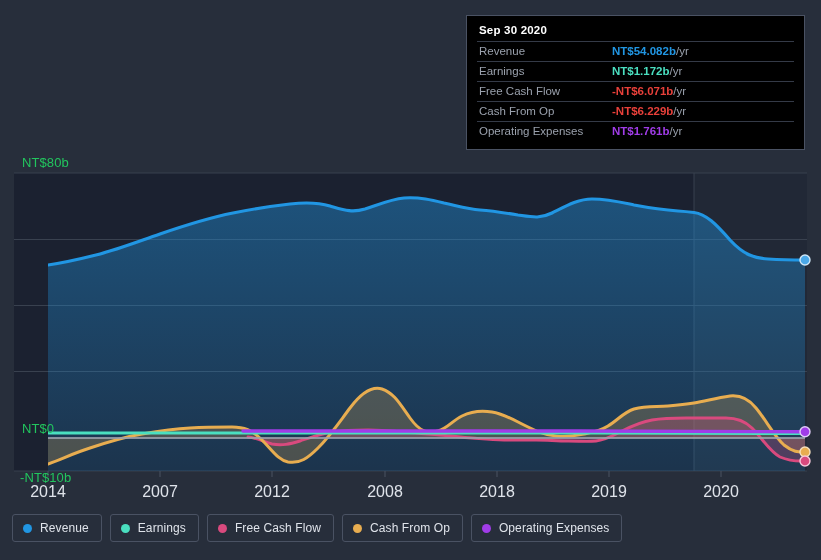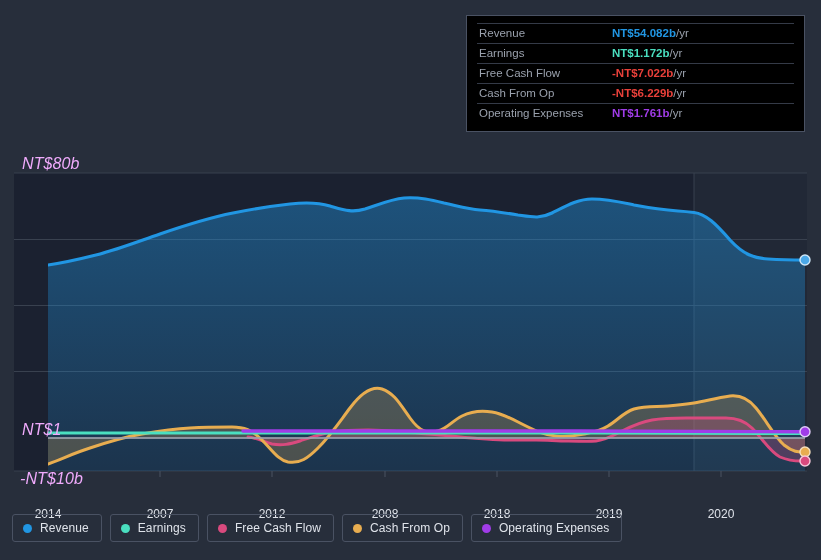--- a/index.html
+++ b/index.html
@@ -253,6 +253,7 @@
   <div class="x-tick" style="left:721px">2020</div>
 
   <div id="tooltip">
+    <div class="tt-title">Sep 30 2020</div>
 
     <div class="tt-row">
       <span class="tt-label">Revenue</span>

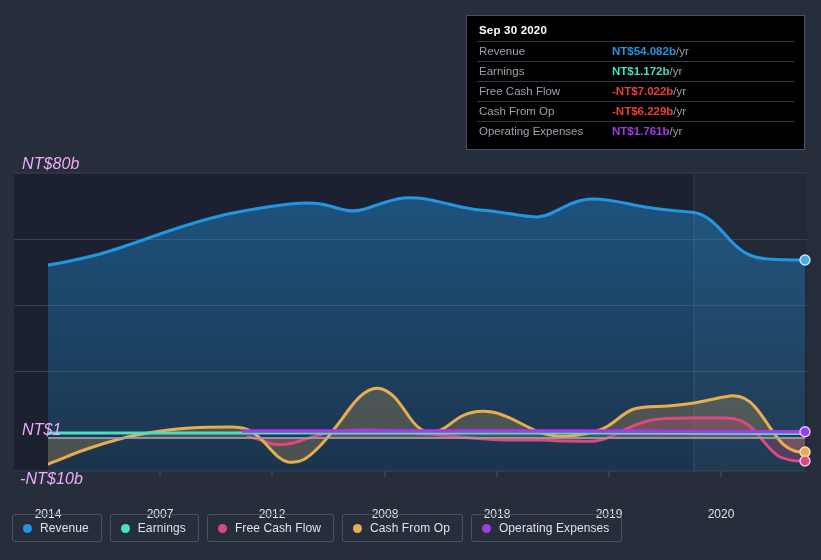--- a/index.html
+++ b/index.html
@@ -270,7 +270,7 @@
 
     <div class="tt-row">
       <span class="tt-label">Free Cash Flow</span>
-      <span class="tt-val" style="color:#e8403a">-NT$7.022b</span>
+      <span class="tt-val" style="color:#e8403a">-NT$6.071b</span>
       <span class="tt-unit">/yr</span>
     </div>
 

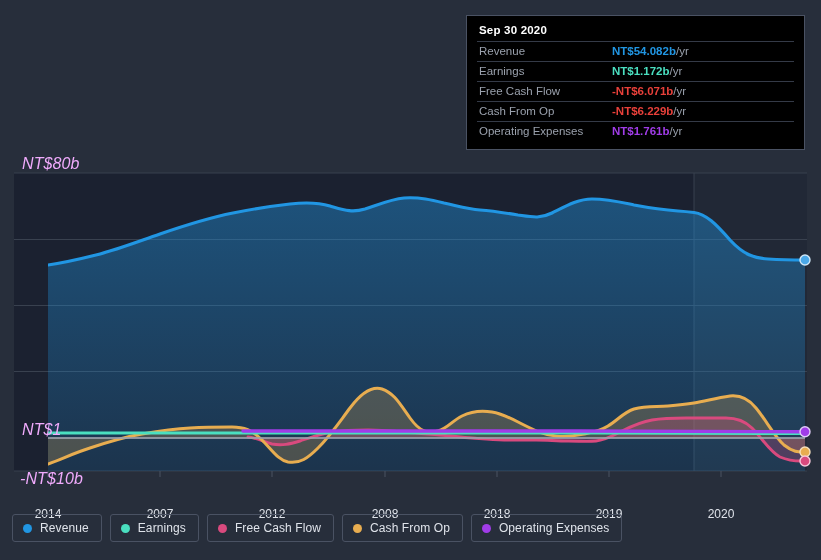--- a/index.html
+++ b/index.html
@@ -28,11 +28,10 @@
   
   .axis-label {
     position: absolute;
-    color: #f0abfc;
-    font-size: 16px;
+    color: #22c55e;
+    font-size: 13px;
     white-space: nowrap;
     letter-spacing: .1px;
-    font-style: italic;
   }
   .y-top  { left: 22px; top: 155px; }
   .y-zero { left: 22px; top: 421px; }

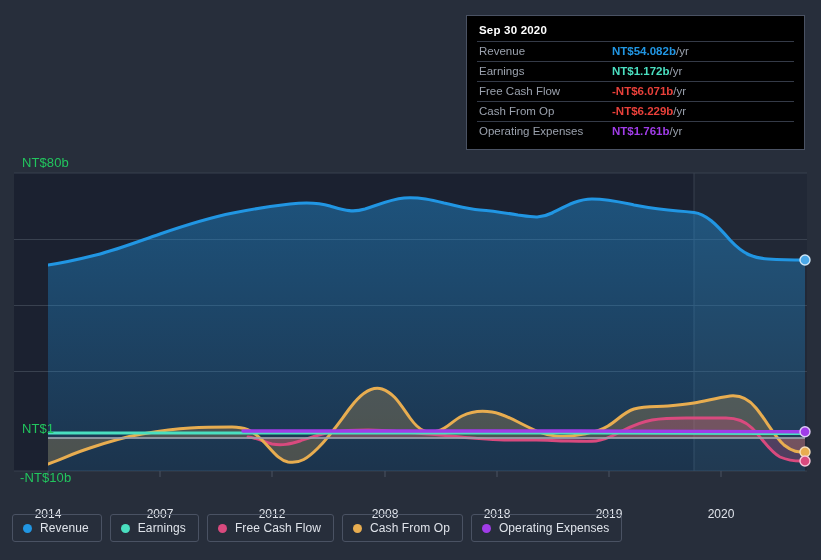--- a/index.html
+++ b/index.html
@@ -240,7 +240,7 @@
   </svg>
 
   <div class="axis-label y-top">NT$80b</div>
-  <div class="axis-label y-zero">NT$1</div>
+  <div class="axis-label y-zero">NT$0</div>
   <div class="axis-label y-neg">-NT$10b</div>
 
   <div class="x-tick" style="left:48px">2014</div>

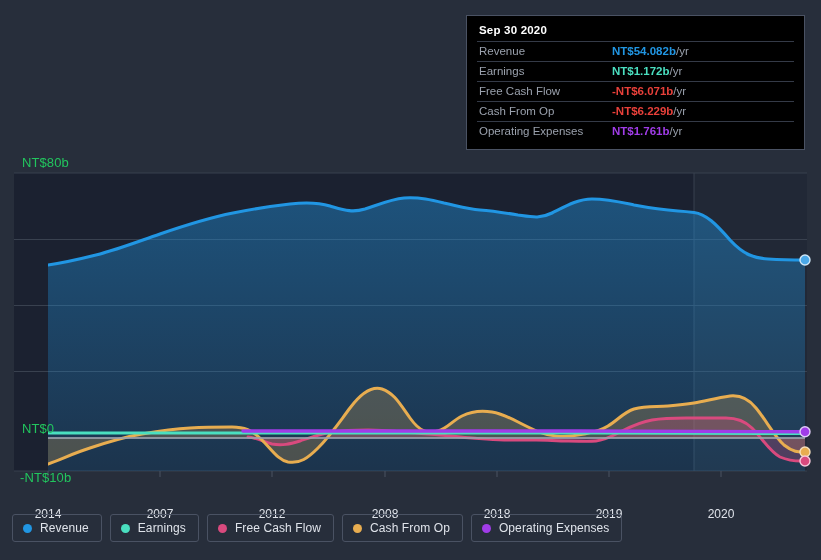--- a/index.html
+++ b/index.html
@@ -39,9 +39,9 @@
 
   .x-tick {
     position: absolute;
-    top: 507px;
+    top: 483px;
     color: #dfe3ea;
-    font-size: 12px;
+    font-size: 16px;
     transform: translateX(-50%);
     white-space: nowrap;
   }

